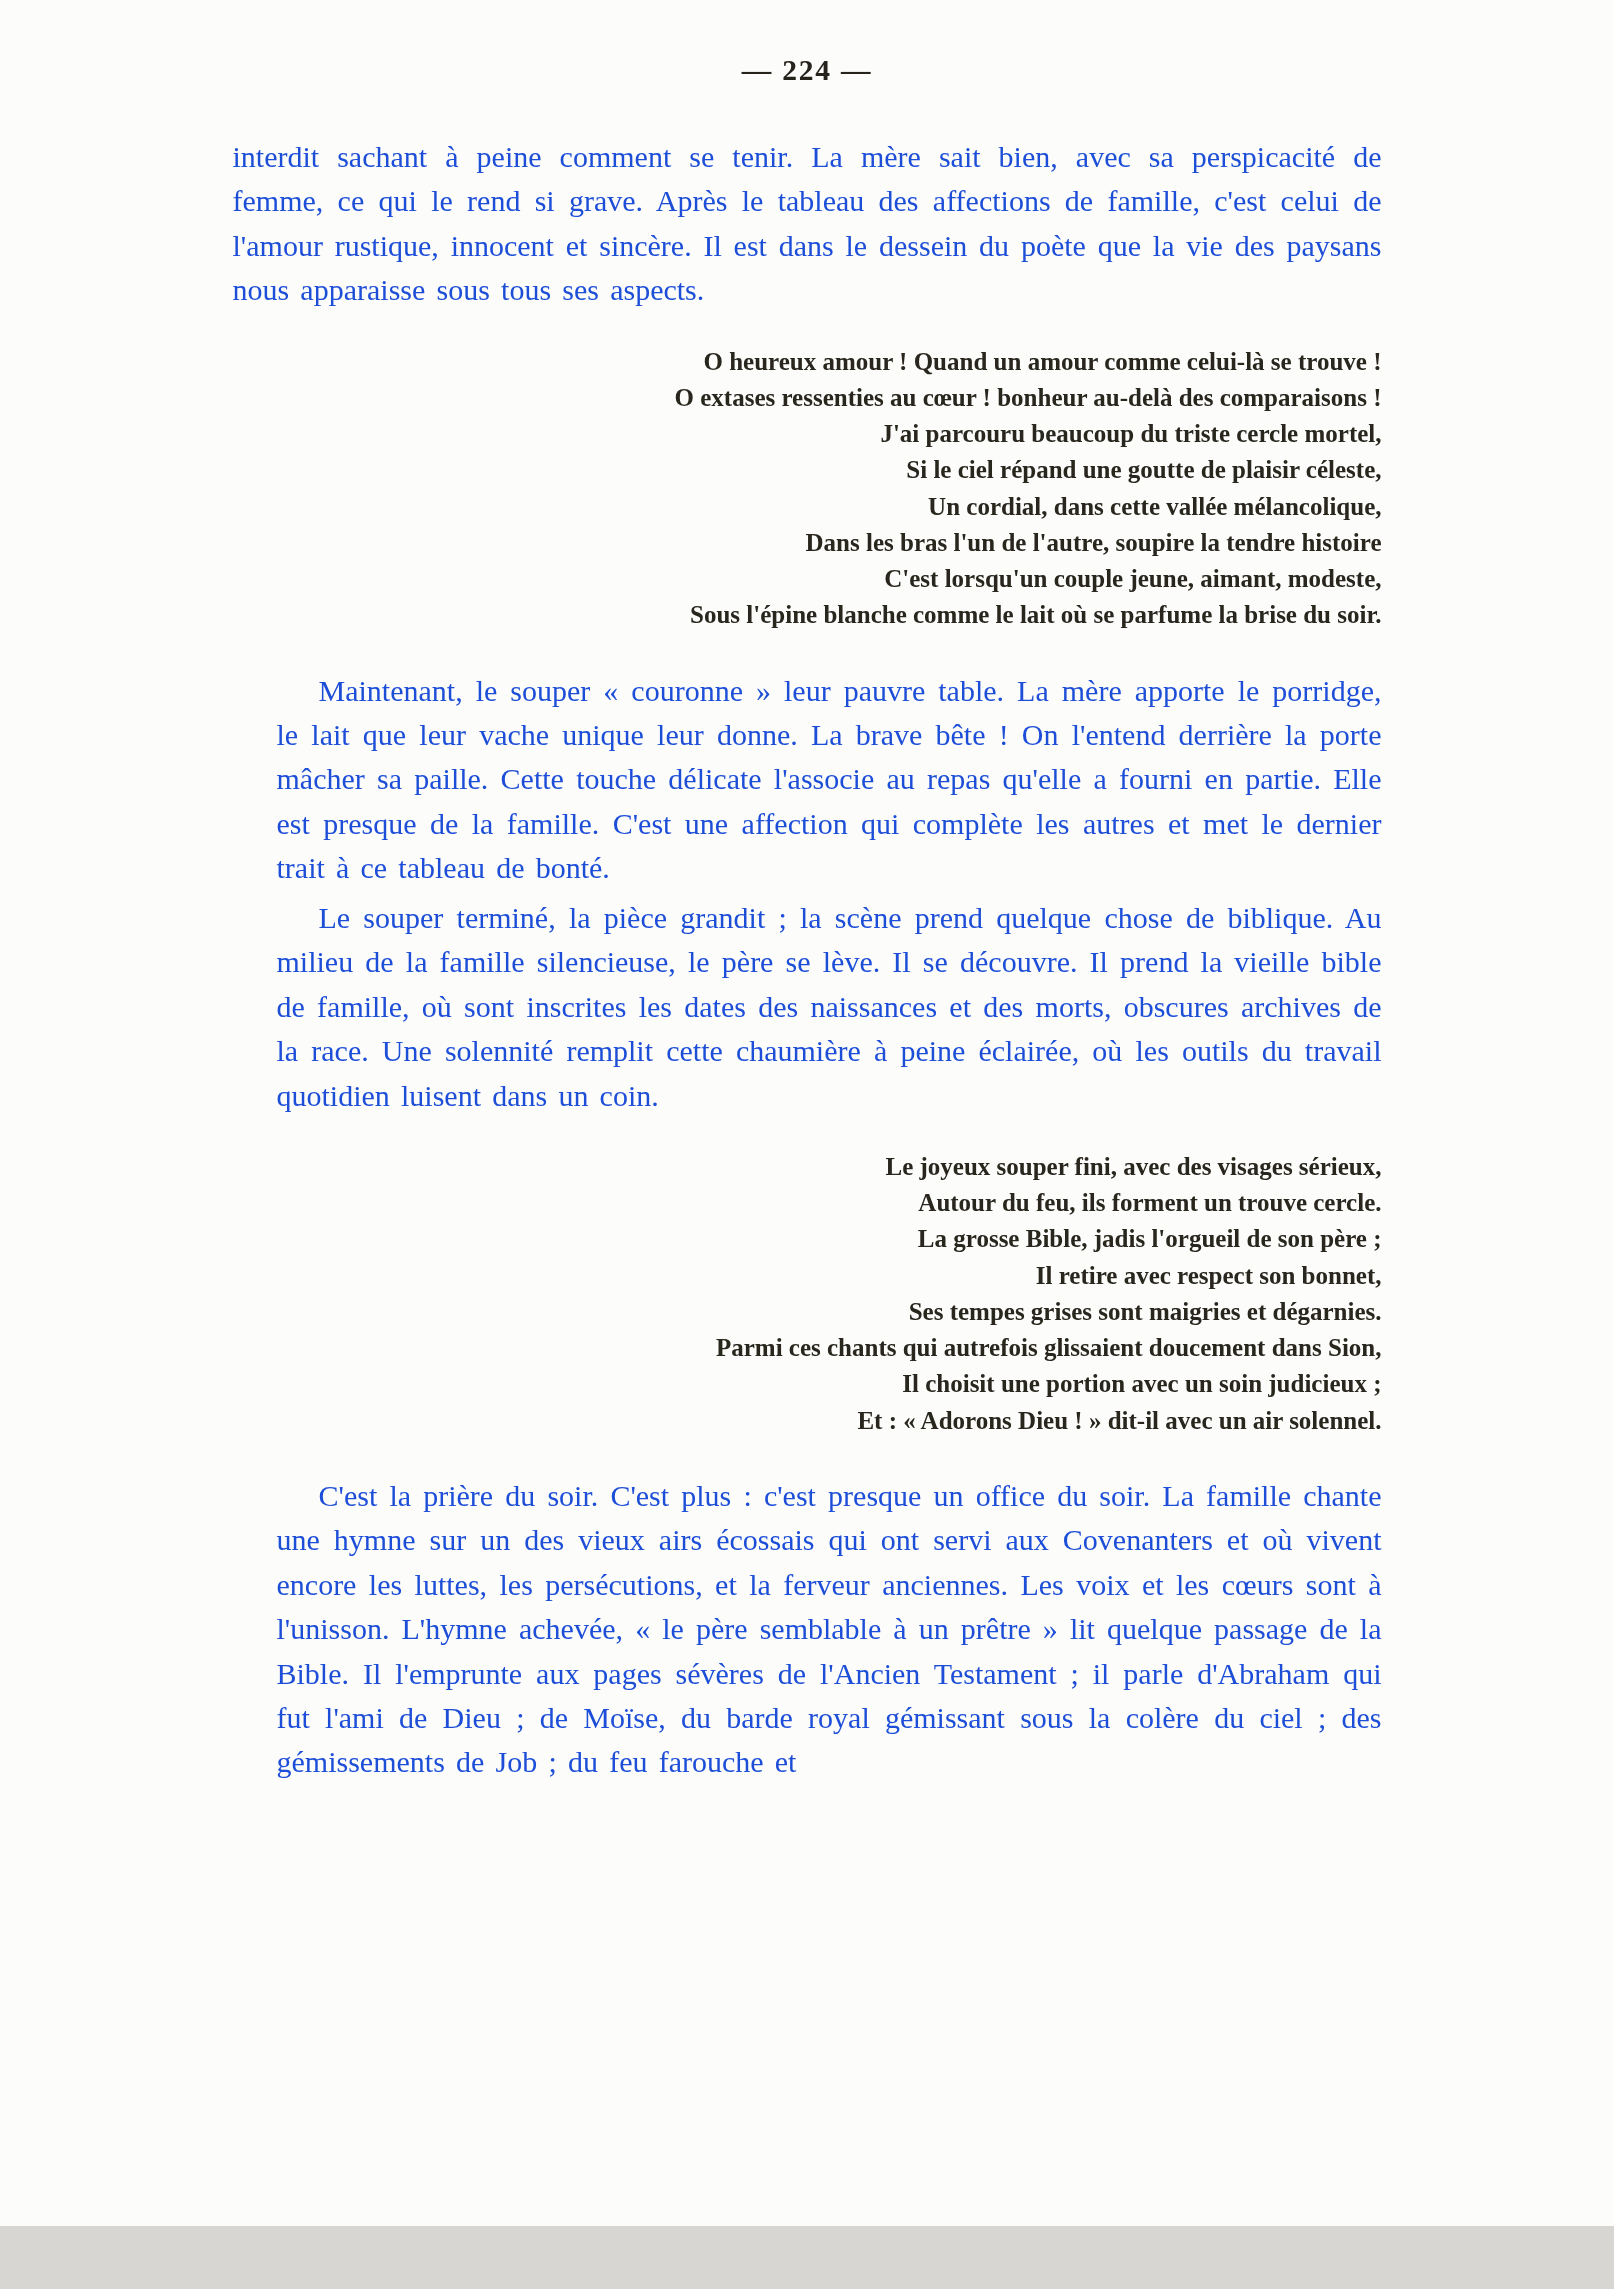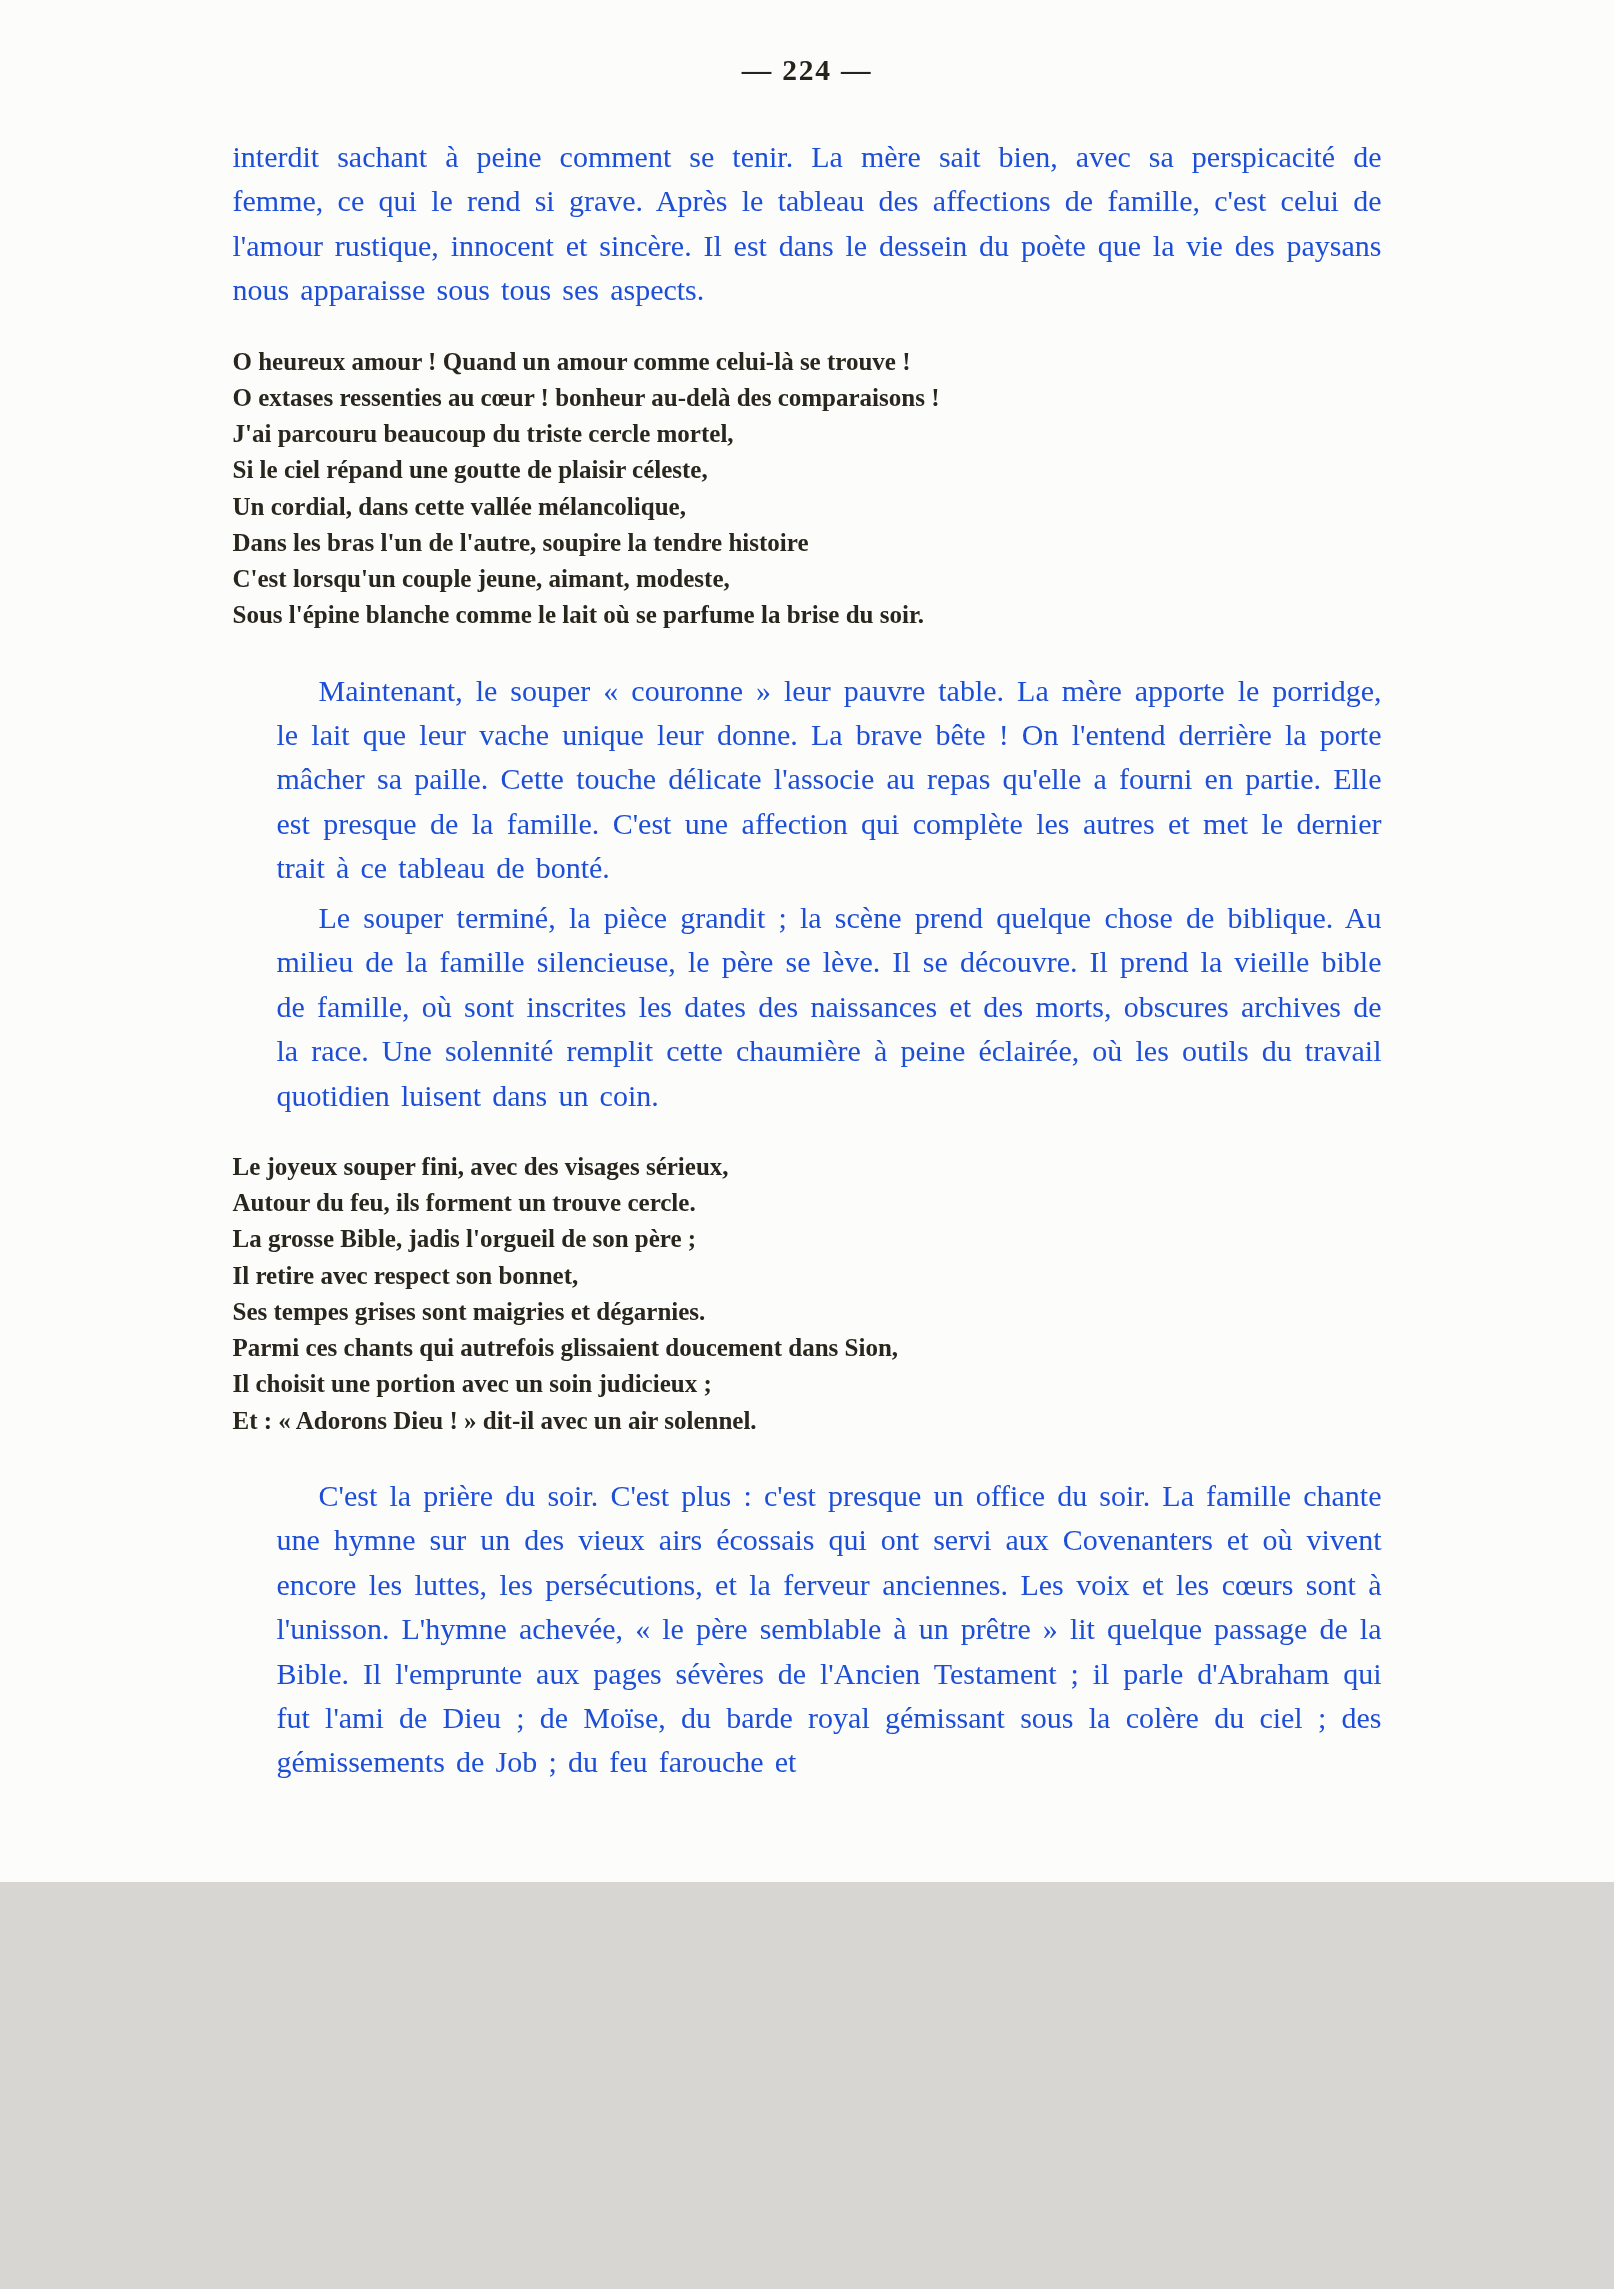--- a/index.html
+++ b/index.html
@@ -10,7 +10,7 @@
   .page {
     position: relative;
     width: 1614px;
-    height: 1882px;
+    height: 2226px;
     margin: 0 auto;
     background: #fcfcfa;
     color: #232019;

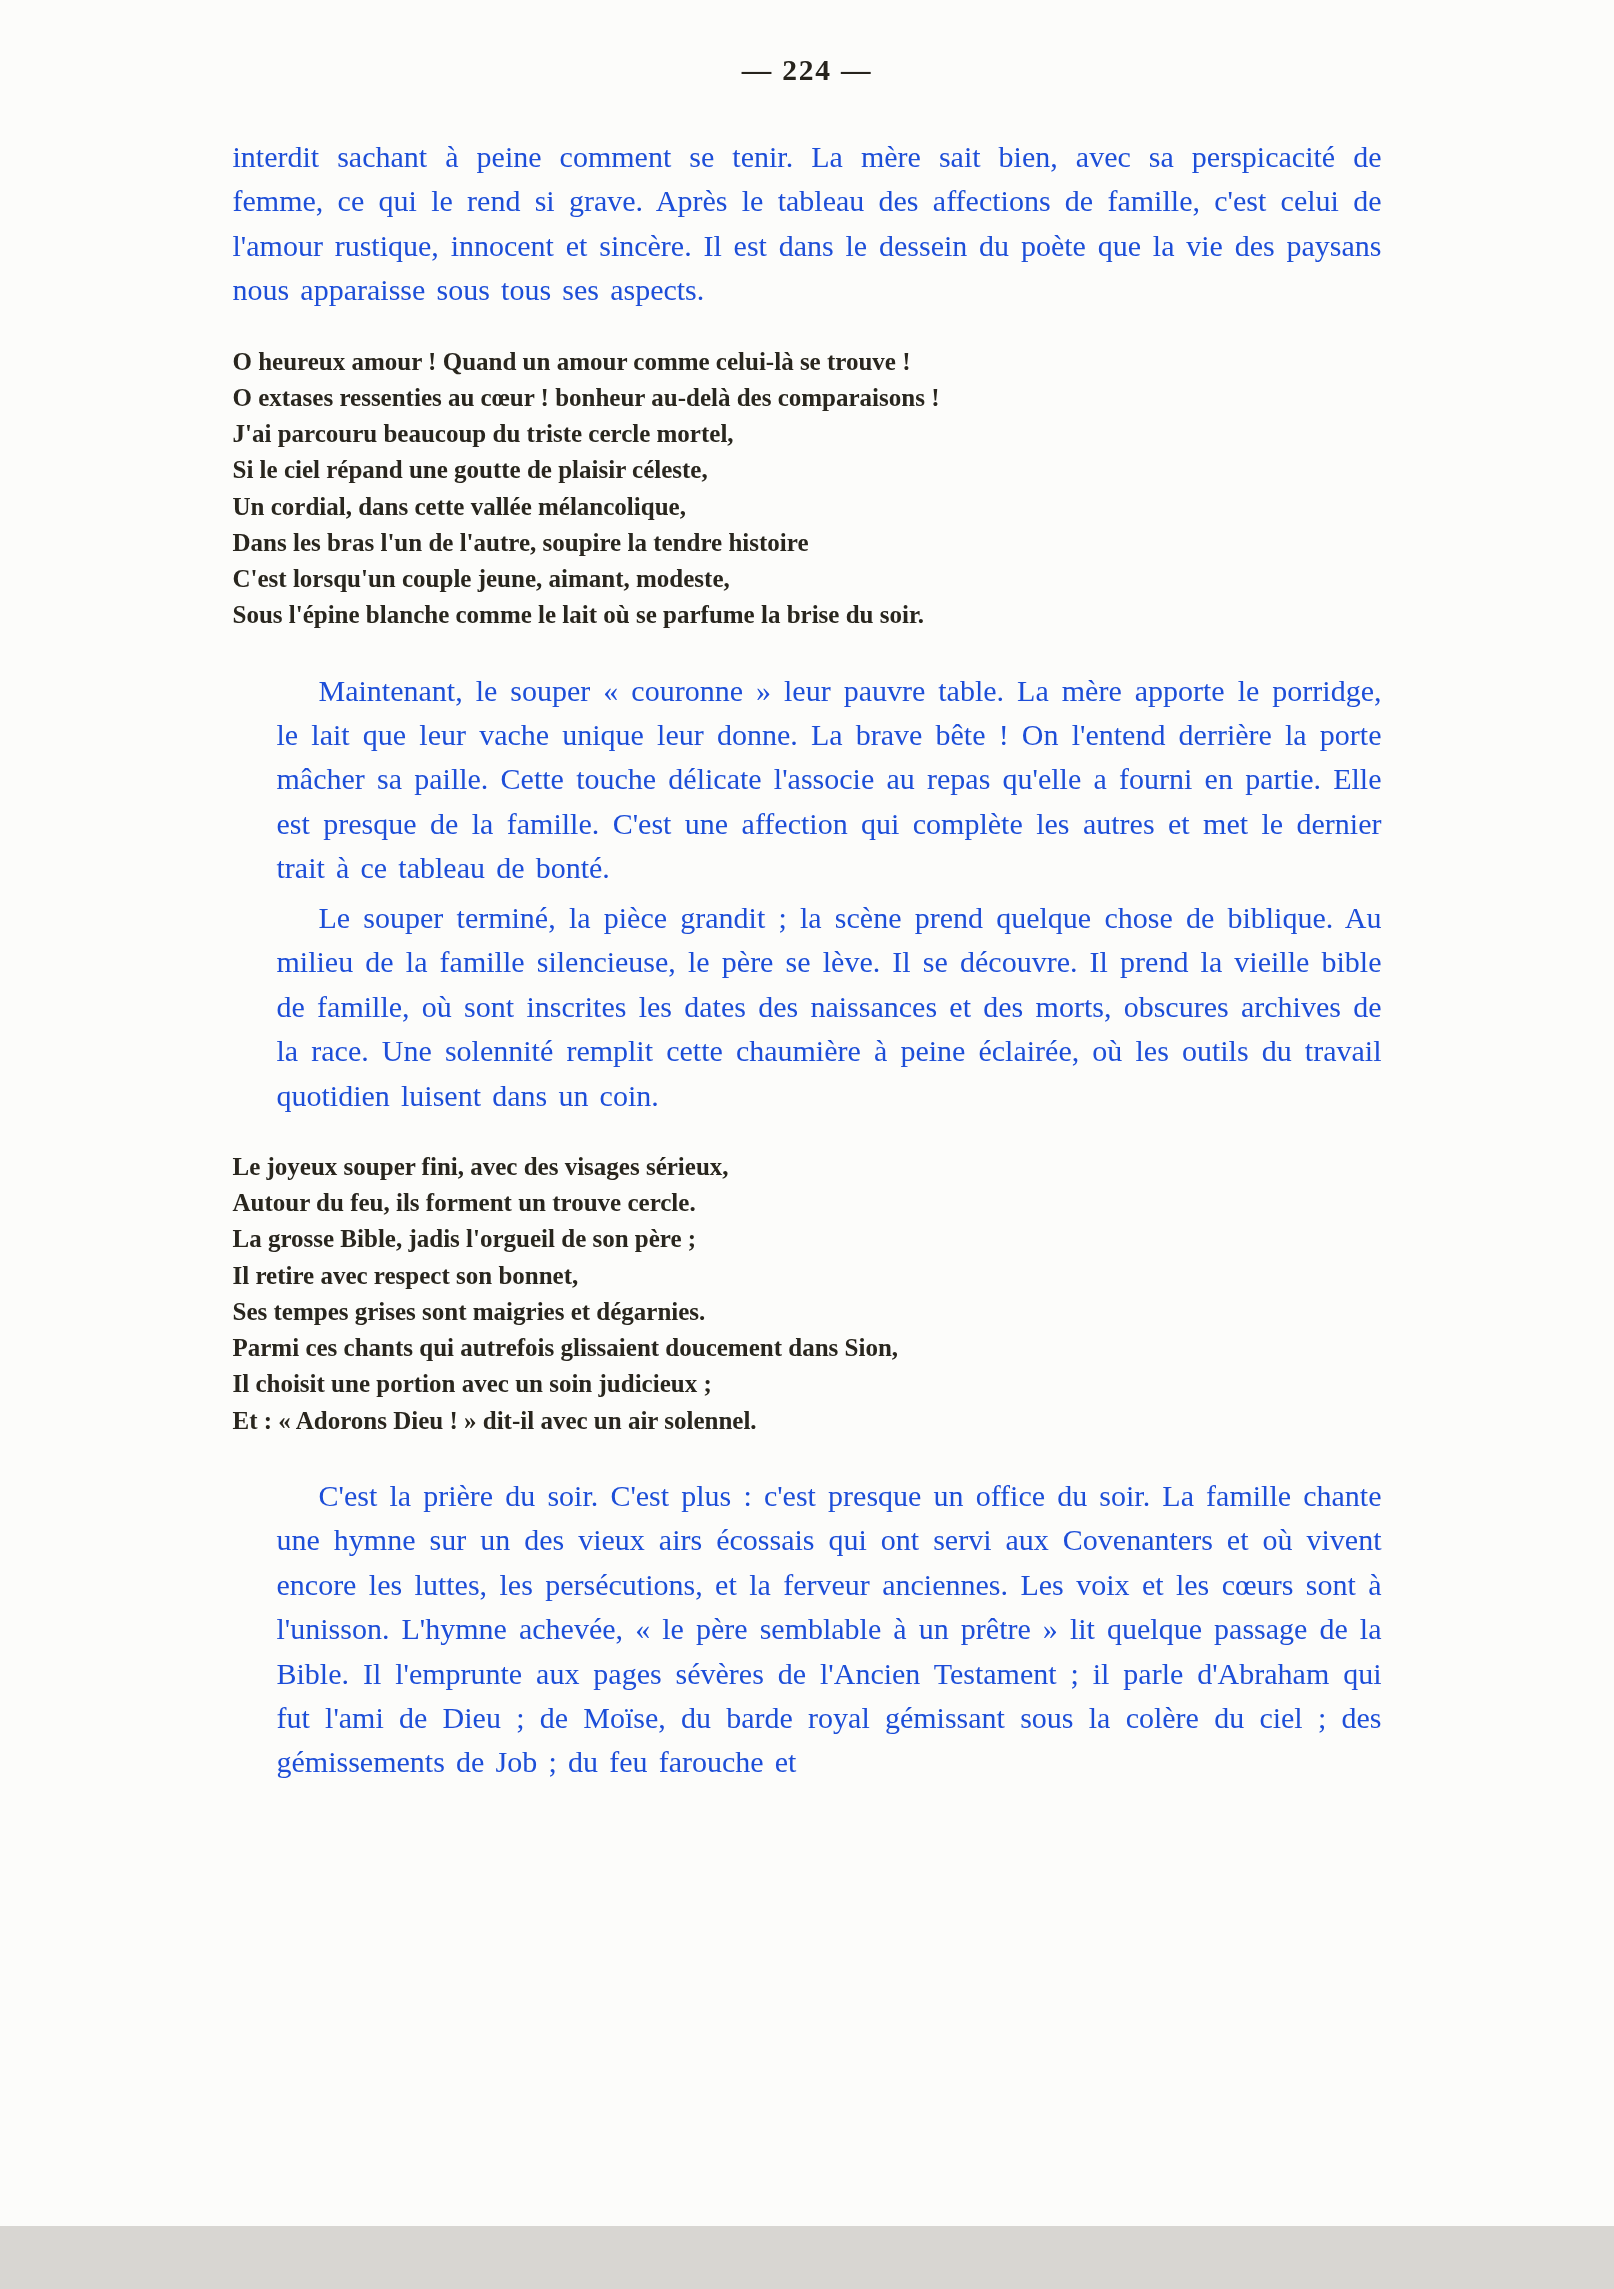--- a/index.html
+++ b/index.html
@@ -41,7 +41,7 @@
   .para.indented { text-indent: 42px; margin-left: 44px; }
   .verse {
     margin: 31px 0 35px 0;
-    text-align: left;
+    text-align: right;
   }
   .verse-line {
     font-size: 25px;

